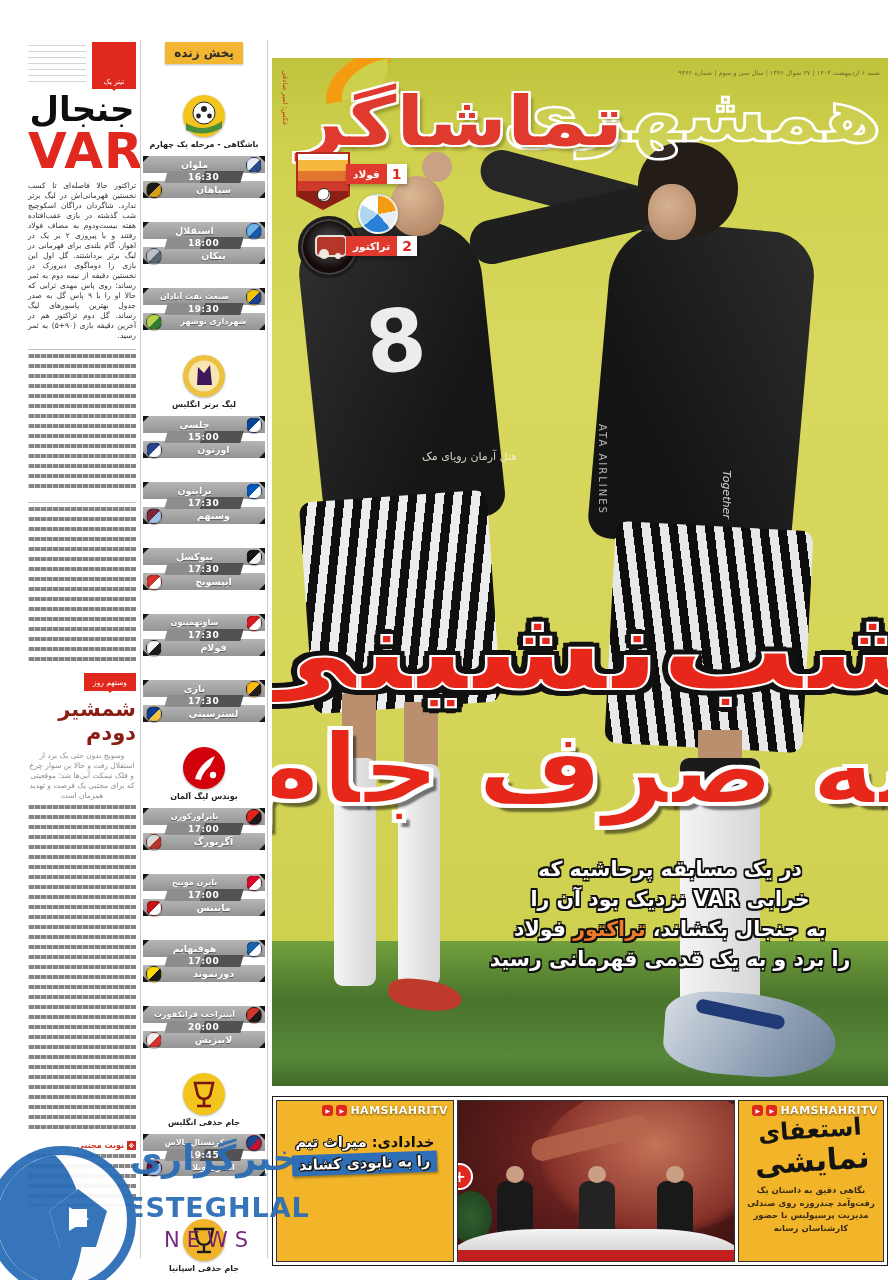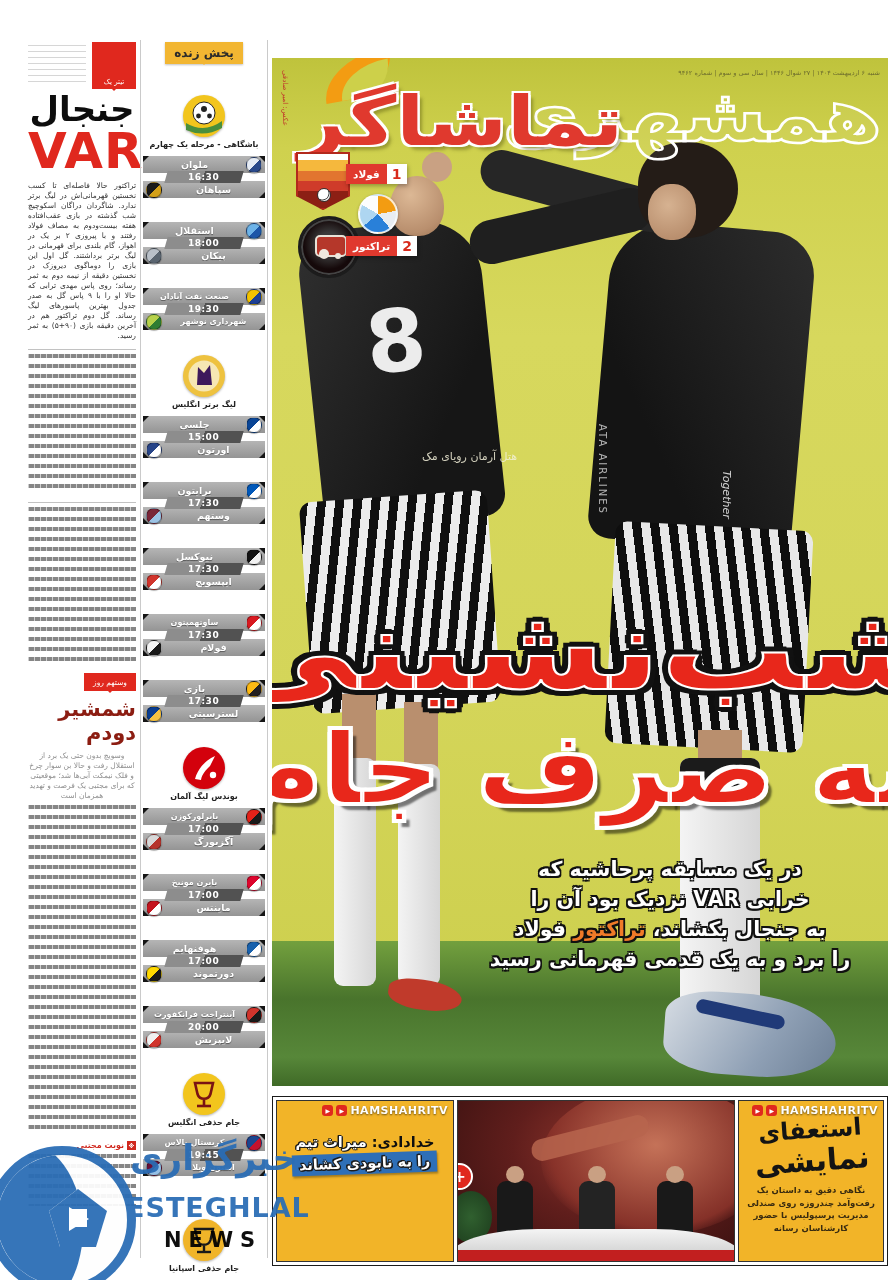--- a/index.html
+++ b/index.html
@@ -226,7 +226,7 @@
     border-left:20px solid #fff;border-top:12px solid transparent;border-bottom:12px solid transparent}
   .wm-fa{position:absolute;left:142px;top:2px;font-size:35px;font-weight:bold;color:#2a6db5;direction:rtl}
   .wm-en{position:absolute;left:138px;top:56px;font-size:27px;font-weight:bold;color:#2a6db5;letter-spacing:1px}
-  .wm-news{position:absolute;left:176px;top:92px;font-size:21px;font-weight:bold;color:#000000;letter-spacing:7px}
+  .wm-news{position:absolute;left:176px;top:92px;font-size:21px;font-weight:normal;color:#701a75;letter-spacing:7px}
 </style>
 </head>
 <body>

